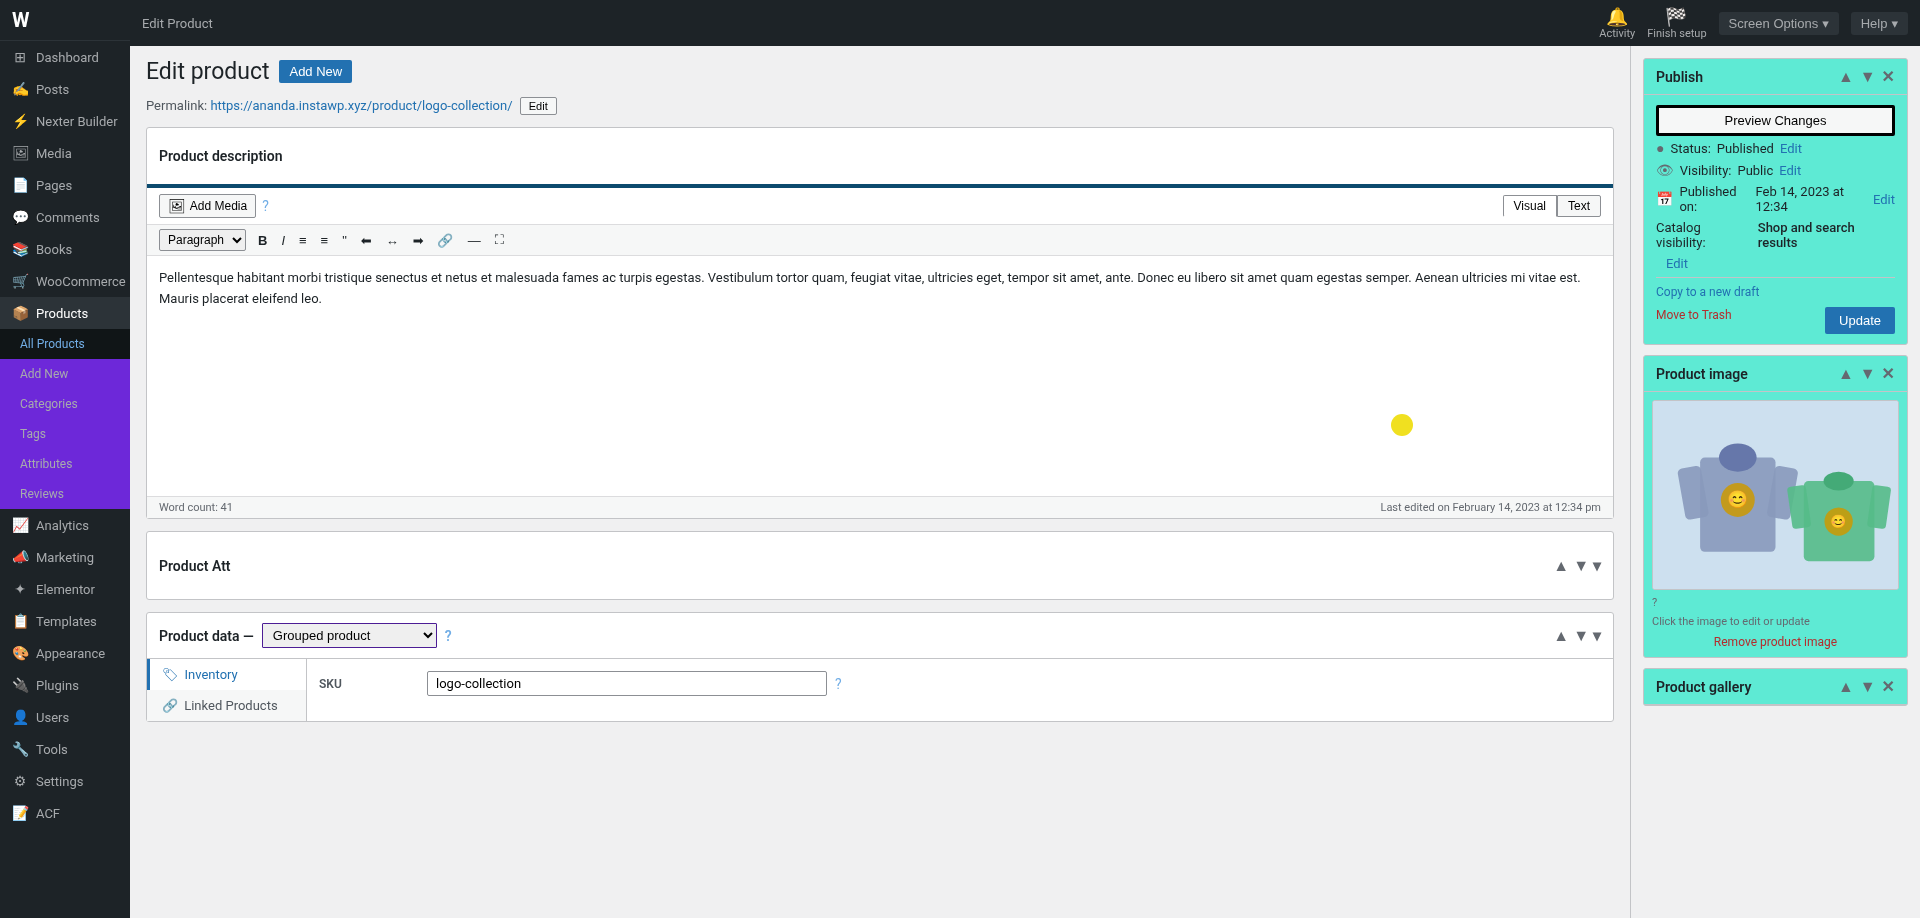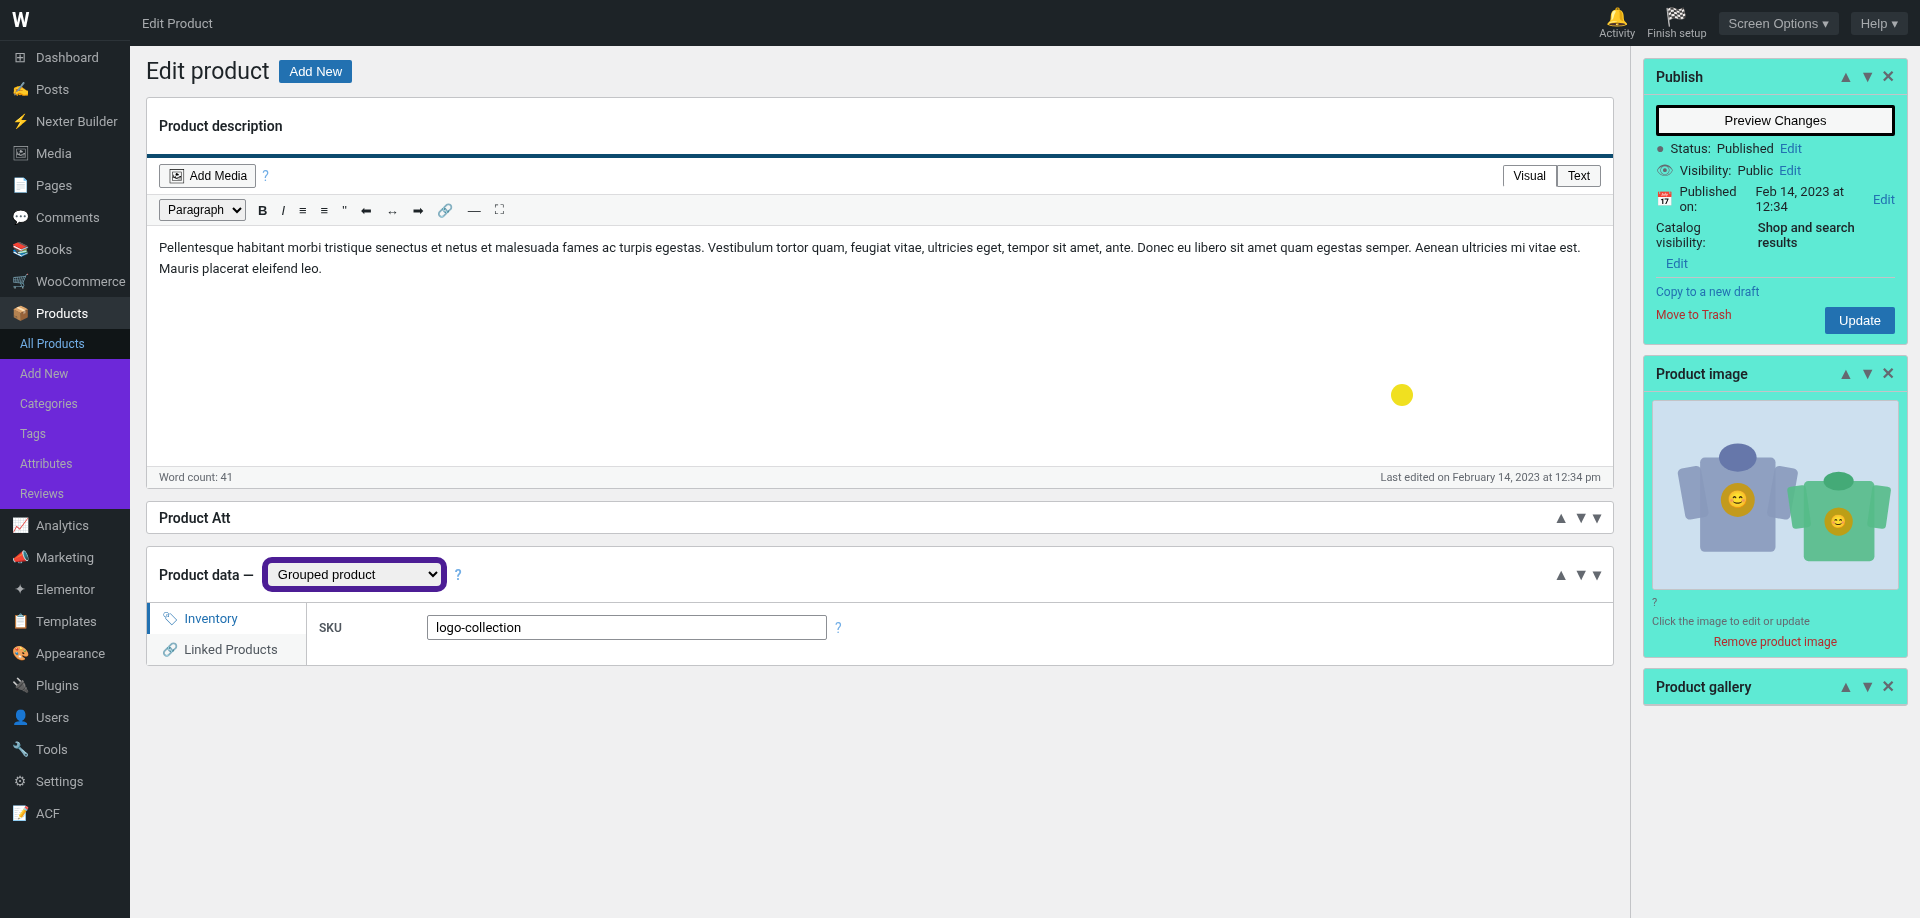--- a/index.html
+++ b/index.html
@@ -541,6 +541,11 @@
       
 
       
+      <div class="permalink-bar">
+        <span>Permalink:</span>
+        <a href="#">https://ananda.instawp.xyz/product/logo-collection/</a>
+        <button class="edit-btn">Edit</button>
+      </div>
 
       
       <div class="metabox">

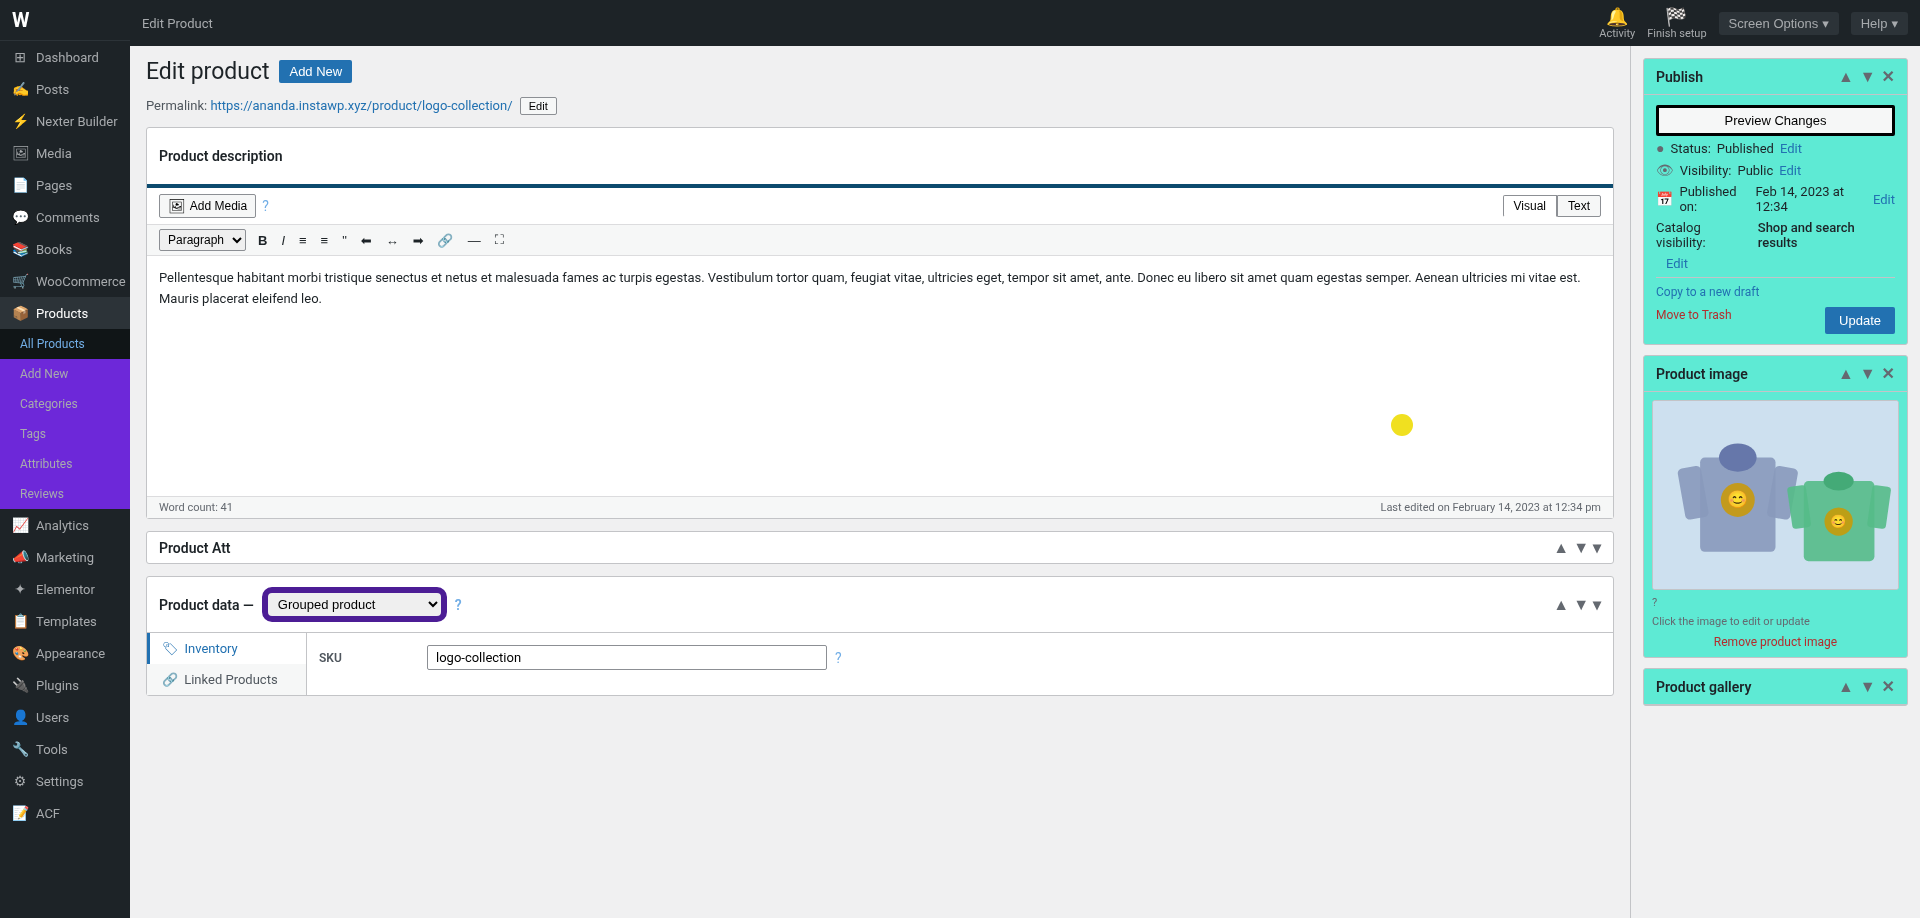--- a/index.html
+++ b/index.html
@@ -232,7 +232,7 @@
 
     
     .product-att-header {
-      padding: 6px 12px;
+      padding: 24px 12px;
       display: flex;
       align-items: center;
       justify-content: space-between;

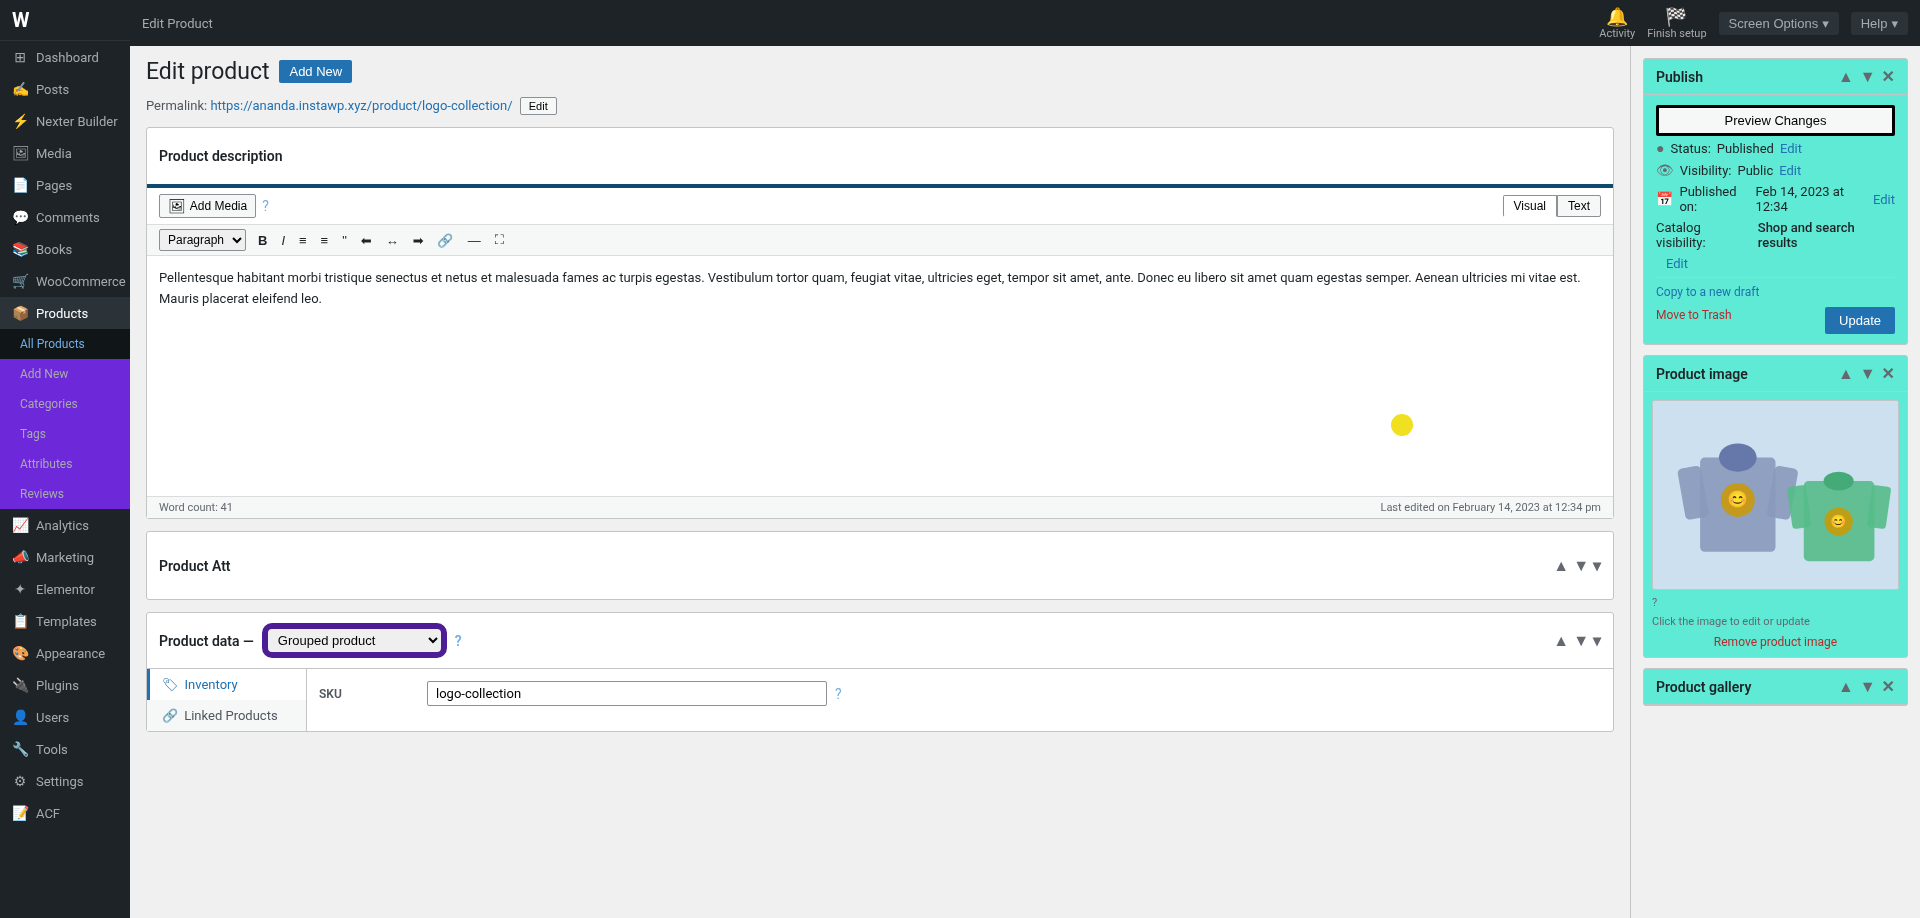--- a/index.html
+++ b/index.html
@@ -256,8 +256,8 @@
     .product-type-select {
       font-size: 13px;
       padding: 3px 6px;
-      border: 6px solid #4c1d95;
-      border-radius: 10px;
+      border: 1px solid #4c1d95;
+      border-radius: 1px;
     }
     .product-data-body {
       display: flex;

